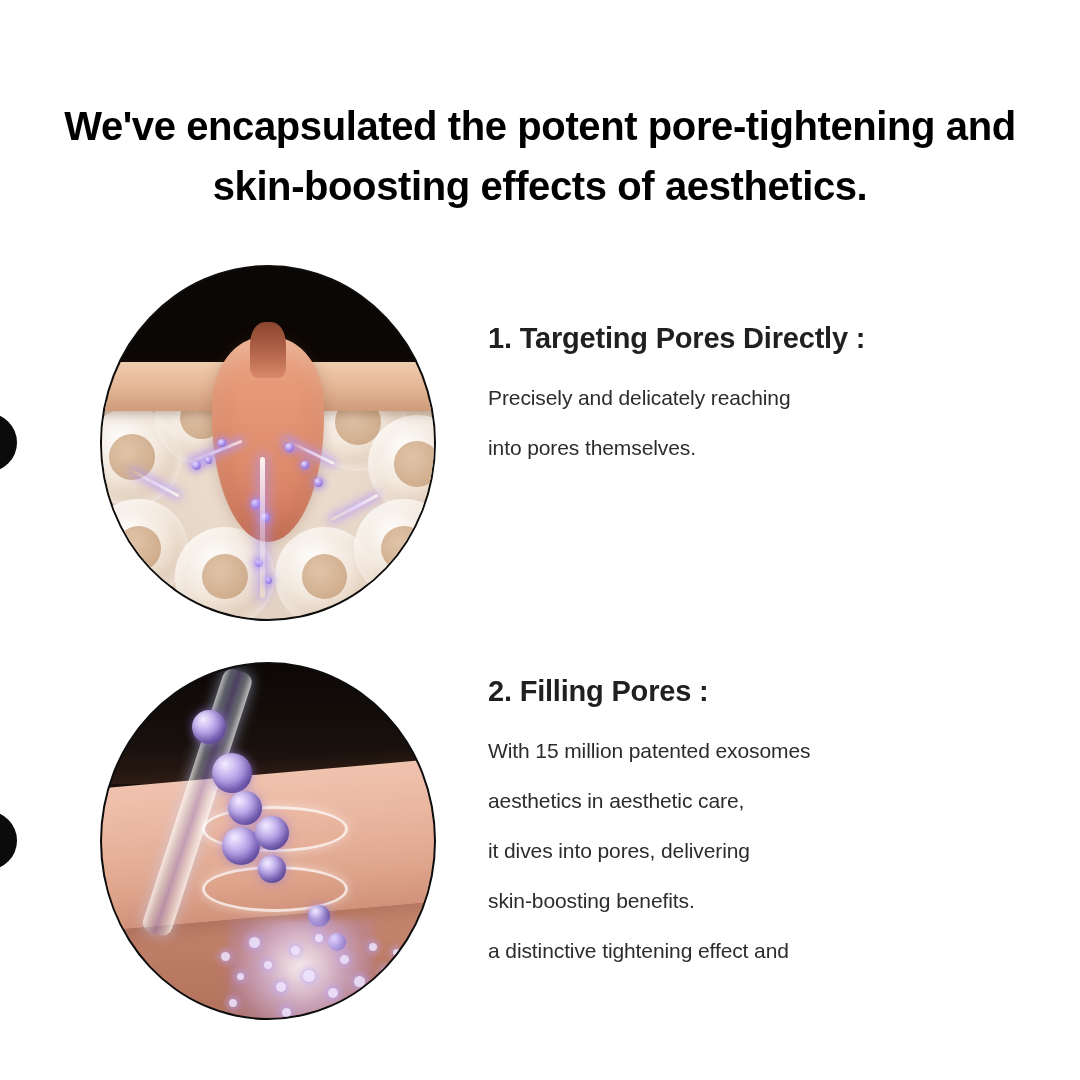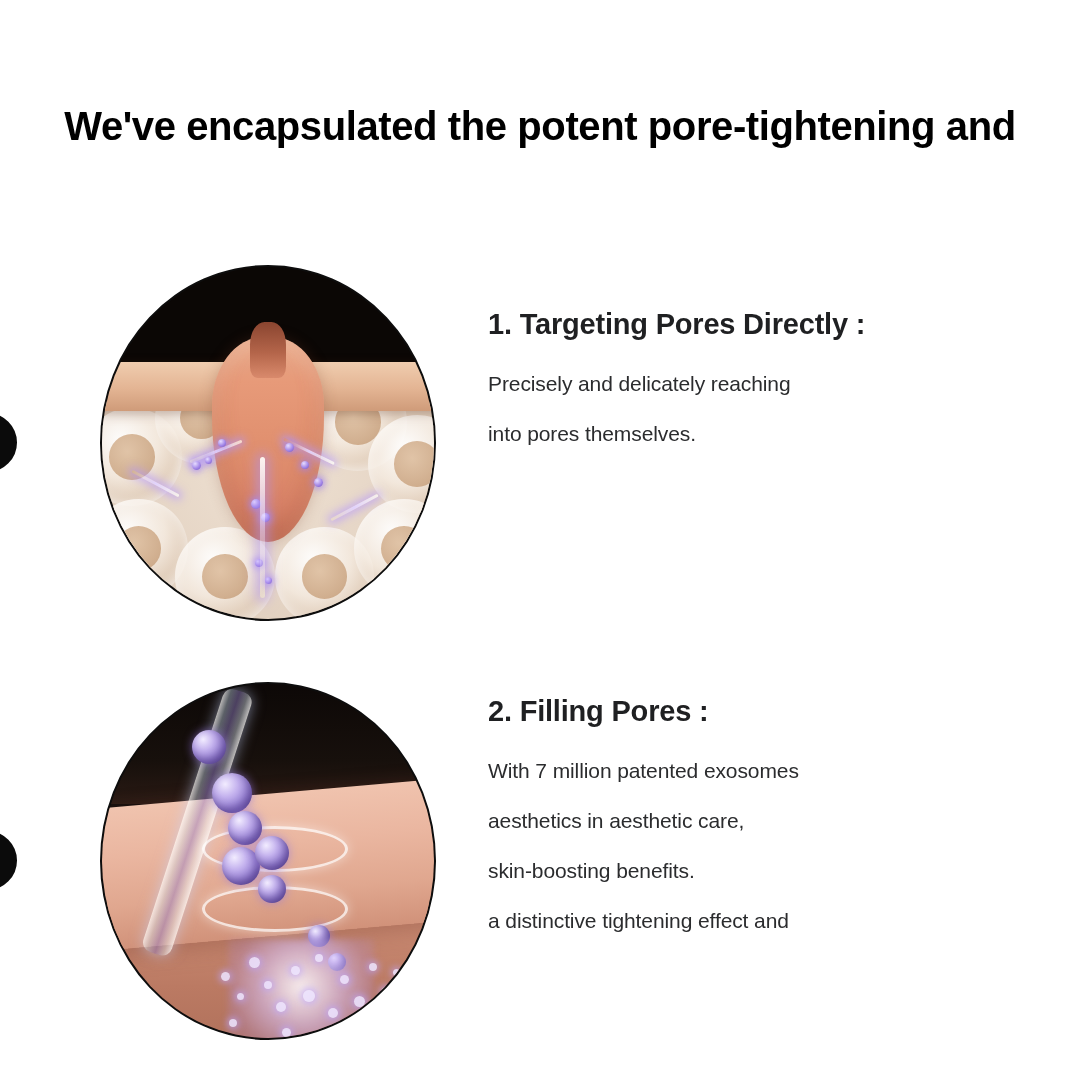--- a/index.html
+++ b/index.html
@@ -212,6 +212,7 @@
 
   <h1 class="headline">
     <span class="hl-line">We've encapsulated the potent pore-tightening and</span>
+    <span class="hl-line">skin-boosting effects of aesthetics.</span>
   </h1>
 
   <section class="step step-1">

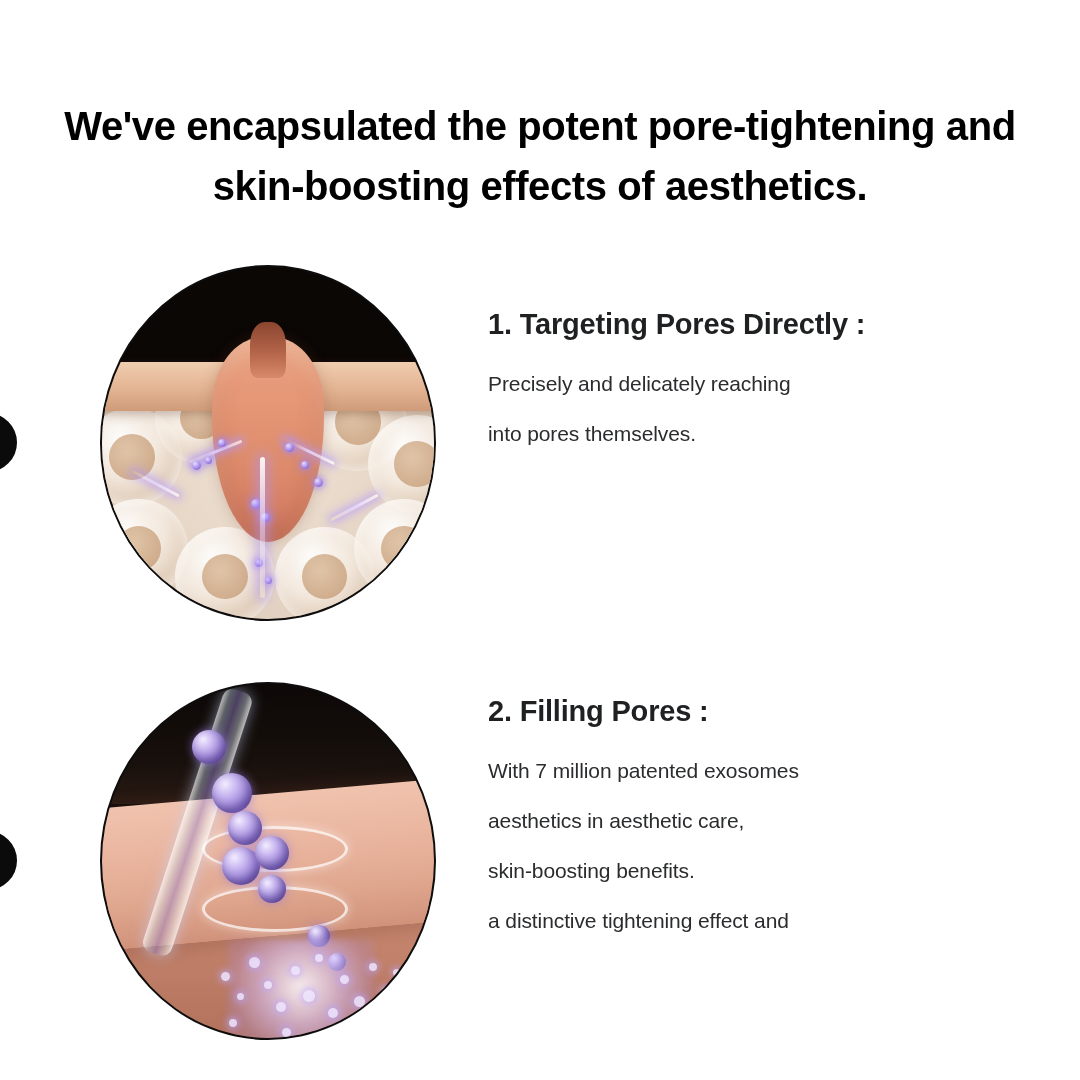--- a/index.html
+++ b/index.html
@@ -202,7 +202,7 @@
     letter-spacing:-0.1px;
   }
   .step-body .bl { display:block; white-space:nowrap; }
-  .step-1 .text-col { top:43px; }
+  .step-1 .text-col { top:57px; }
   .step-2 .text-col { top:13px; }
 </style>
 </head>

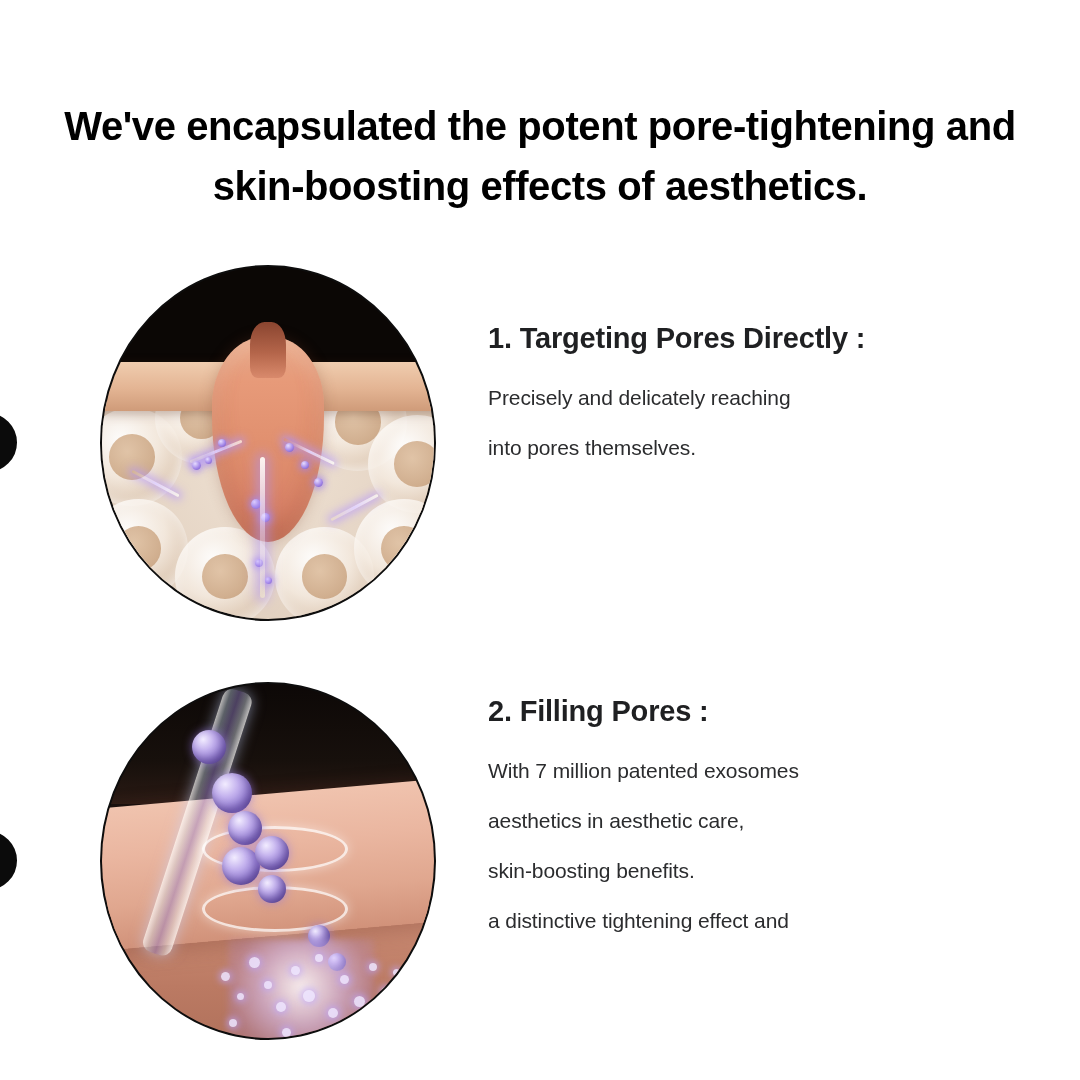--- a/index.html
+++ b/index.html
@@ -35,7 +35,7 @@
   
   .step { position:absolute; left:0; width:1080px; }
   .step-1 { top:265px; height:355px; }
-  .step-2 { top:682px; height:358px; }
+  .step-2 { top:662px; height:358px; }
 
   
   .photo {

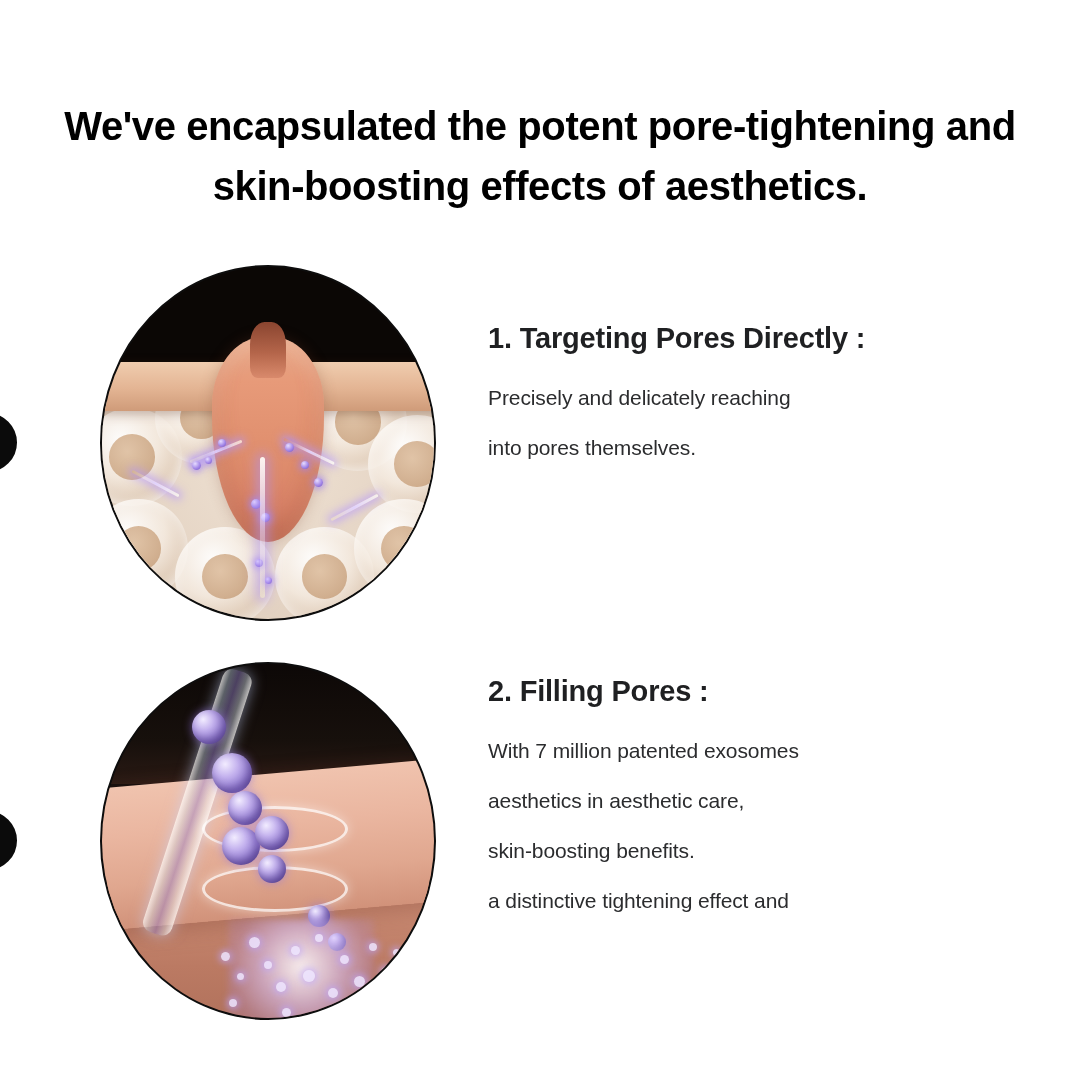--- a/index.html
+++ b/index.html
@@ -323,7 +323,7 @@
     <div class="text-col">
       <div class="step-title">2. Filling Pores :</div>
       <div class="step-body">
-        <span class="bl">With 7 million patented exosomes</span>
+        <span class="bl">With 15 million patented exosomes</span>
         <span class="bl">aesthetics in aesthetic care,</span>
         <span class="bl">skin-boosting benefits.</span>
         <span class="bl">a distinctive tightening effect and</span>

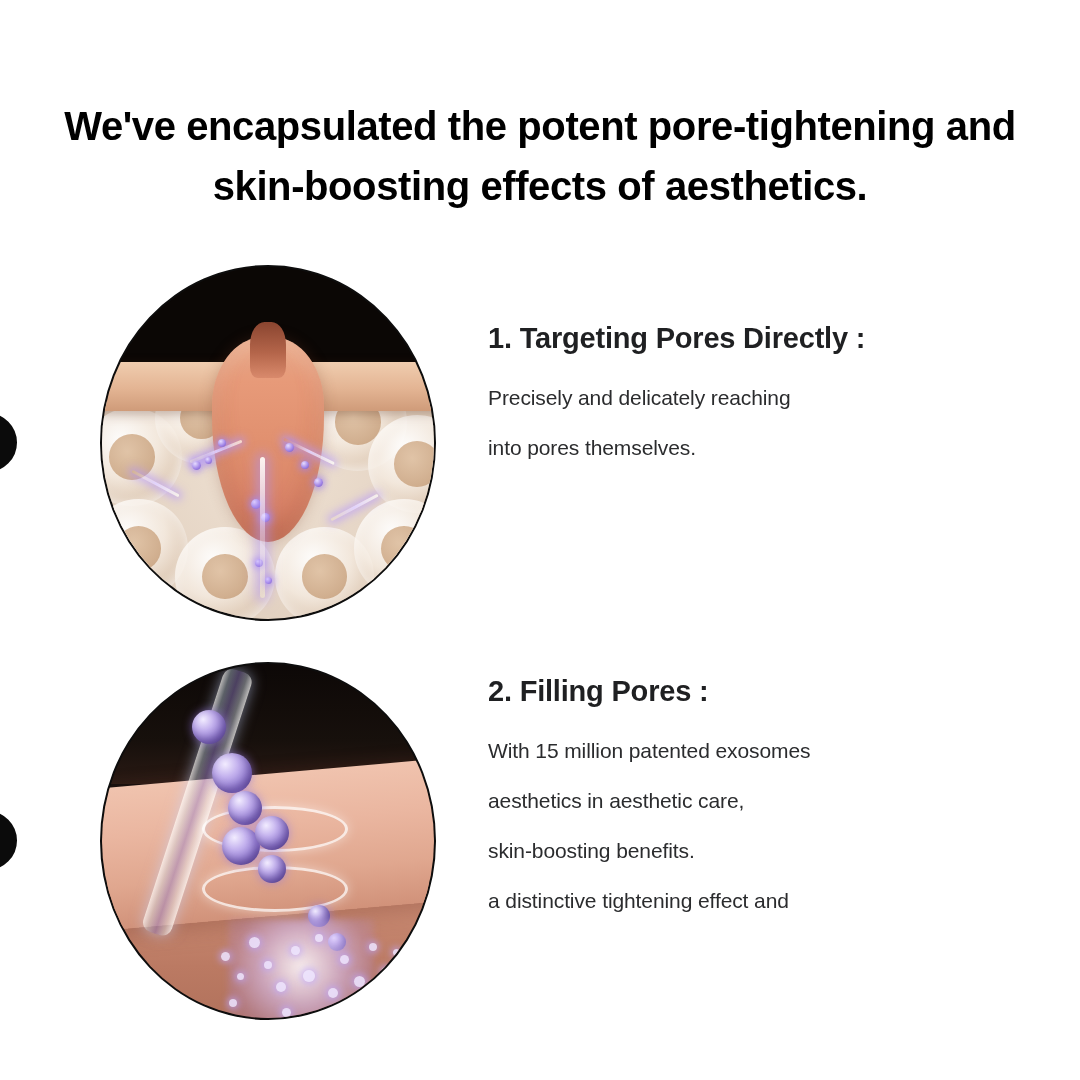--- a/index.html
+++ b/index.html
@@ -325,6 +325,7 @@
       <div class="step-body">
         <span class="bl">With 15 million patented exosomes</span>
         <span class="bl">aesthetics in aesthetic care,</span>
+        <span class="bl">it dives into pores, delivering</span>
         <span class="bl">skin-boosting benefits.</span>
         <span class="bl">a distinctive tightening effect and</span>
       </div>

